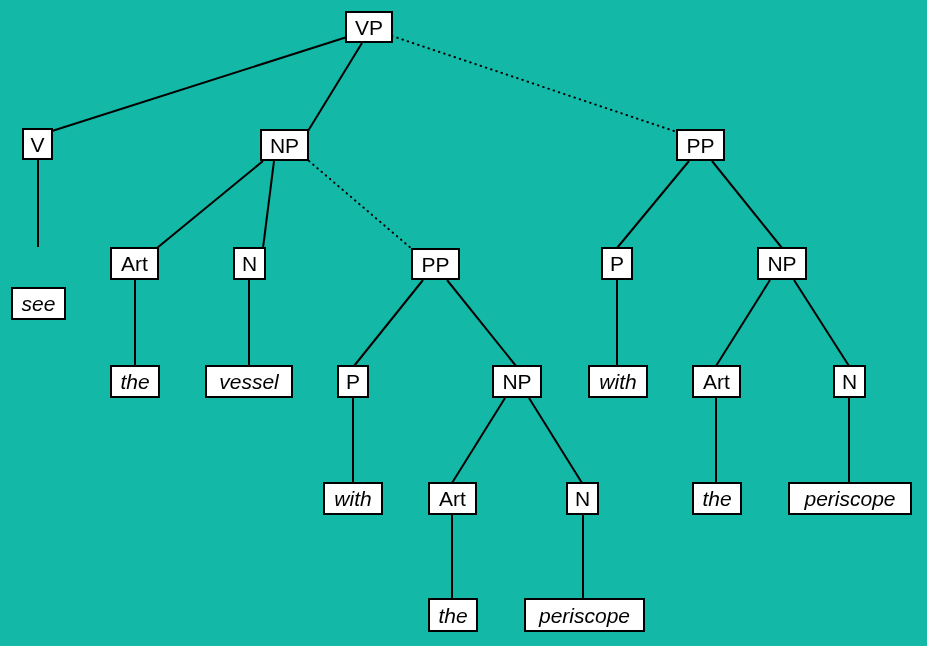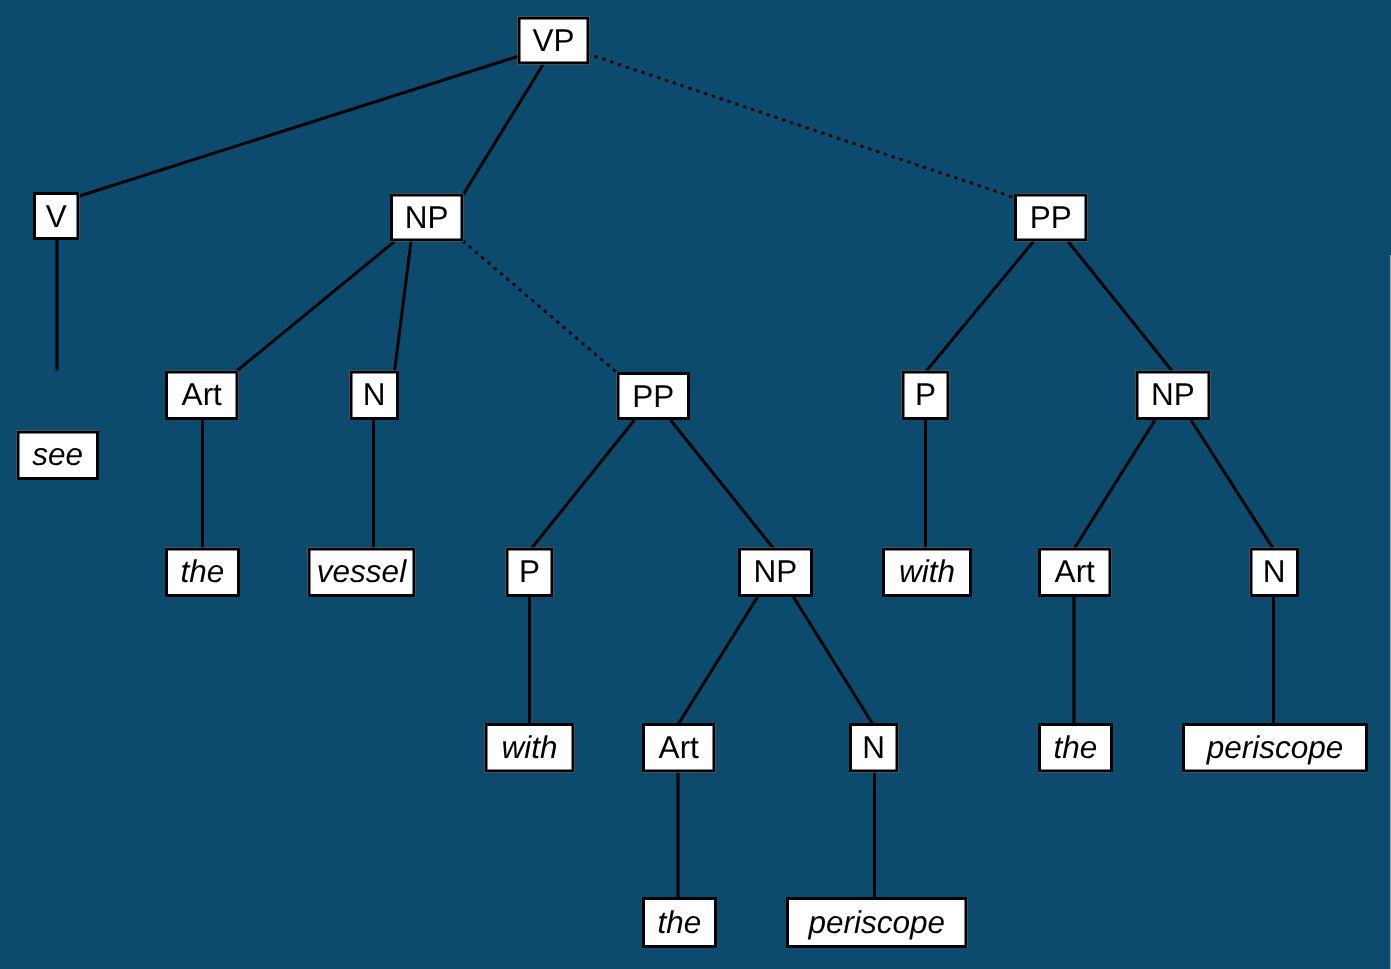--- a/index.html
+++ b/index.html
@@ -15,7 +15,7 @@
     position: relative;
     width: 927px;
     height: 646px;
-    background: #0c4a6e;
+    background: #14b8a6;
     overflow: hidden;
   }
   #edges {

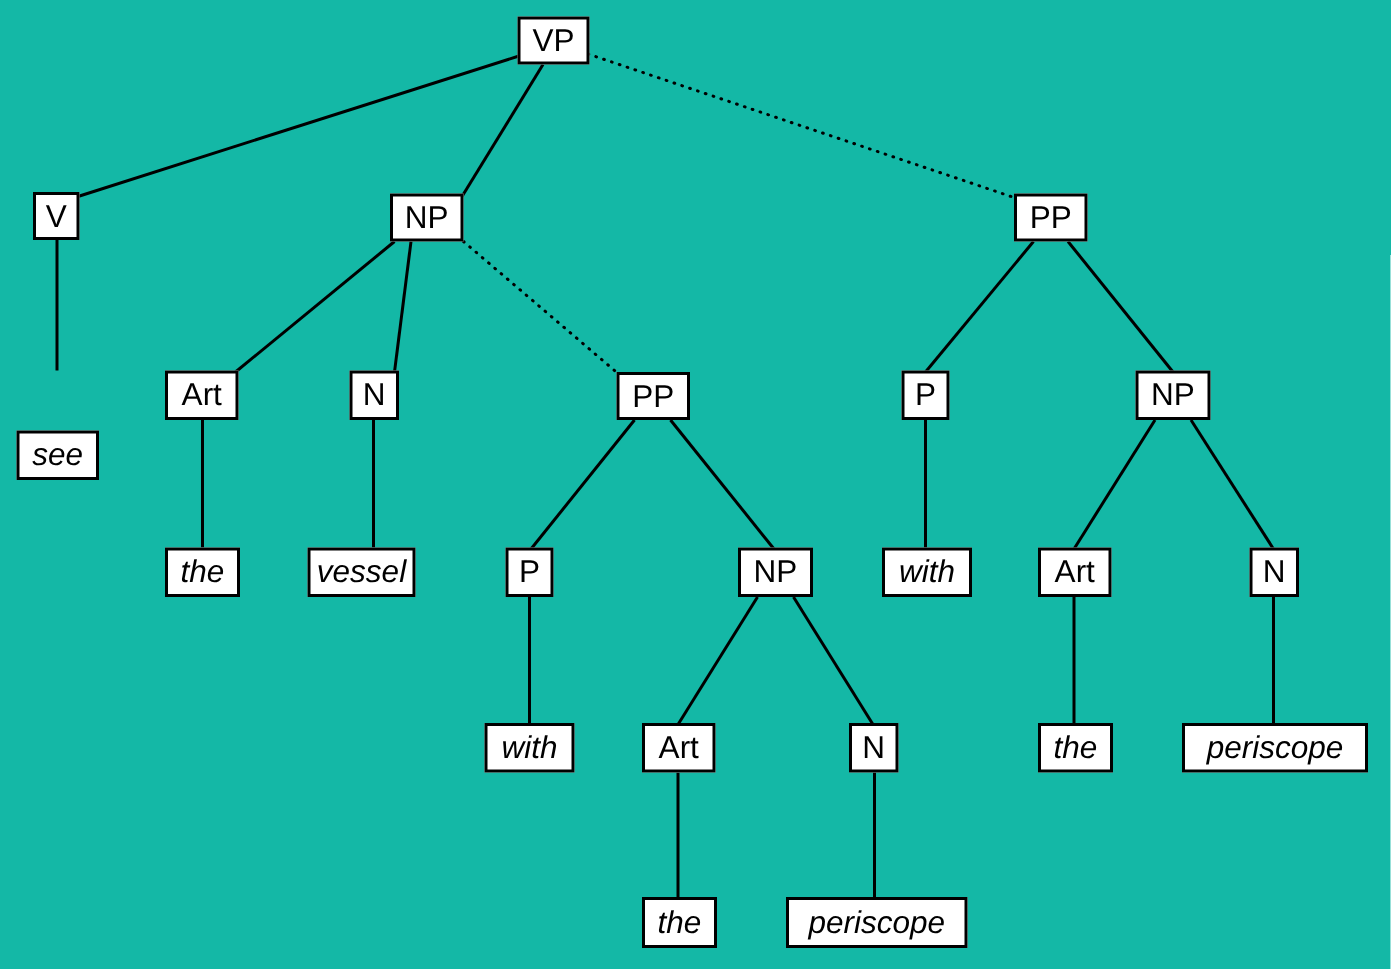--- a/index.html
+++ b/index.html
@@ -86,7 +86,7 @@
     <div class="node cat" style="left: 601px; top: 247px; width: 32px; height: 33px; border-color: rgb(0, 0, 0);">P</div>
     <div class="node cat" style="left: 757px; top: 247px; width: 50px; height: 33px; border-color: rgb(0, 0, 0);">NP</div>
     <div class="node leaf" style="left: 110px; top: 365px; width: 50px; height: 33px; border-color: rgb(0, 0, 0);">the</div>
-    <div class="node leaf" style="left: 205px; top: 365px; width: 72px; height: 33px; border-color: rgb(0, 0, 0);">vessel</div>
+    <div class="node leaf" style="left: 205px; top: 365px; width: 88px; height: 33px; border-color: rgb(0, 0, 0);">vessel</div>
     <div class="node cat" style="left: 337px; top: 365px; width: 32px; height: 33px; border-color: rgb(0, 0, 0);">P</div>
     <div class="node cat" style="left: 492px; top: 365px; width: 50px; height: 33px; border-color: rgb(0, 0, 0);">NP</div>
     <div class="node leaf" style="left: 588px; top: 365px; width: 60px; height: 33px; border-color: rgb(0, 0, 0);">with</div>

